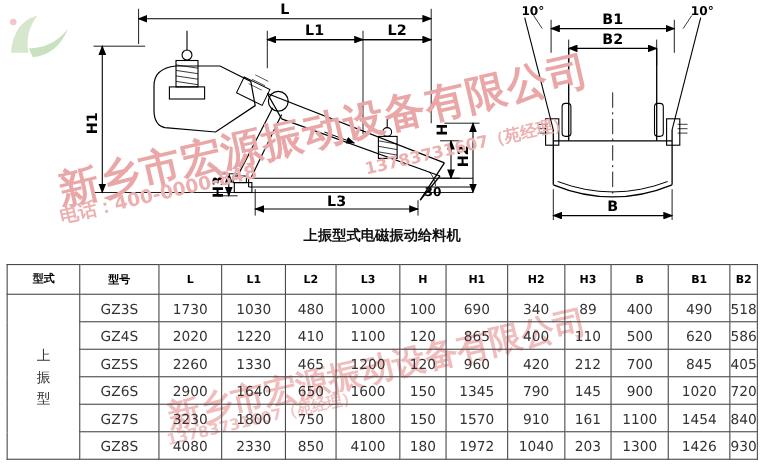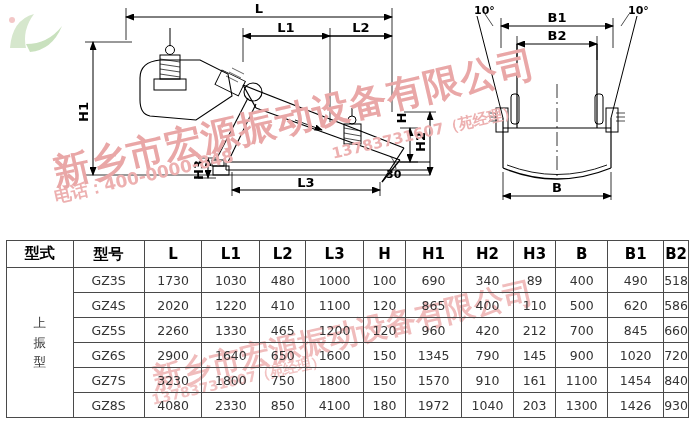--- a/index.html
+++ b/index.html
@@ -262,6 +262,7 @@
   <div class="wm" id="wm-company2">新乡市宏源振动设备有限公司</div>
   <div class="wm" id="wm-phone2">13783731607（苑经理）</div>
 
+  <div id="caption">上振型式电磁振动给料机</div>
 
   <table id="spec-table">
     <thead>

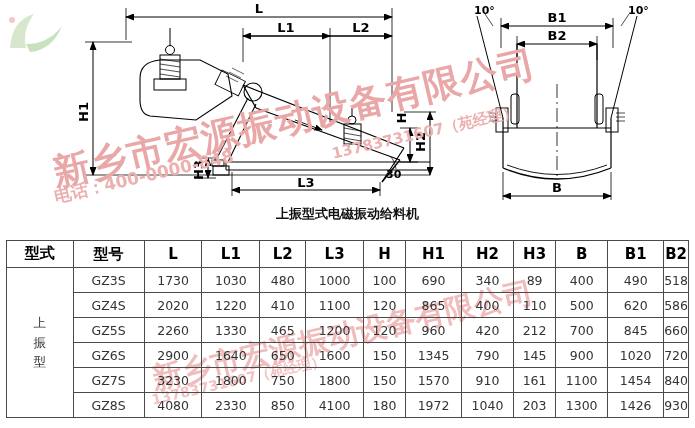--- a/index.html
+++ b/index.html
@@ -73,7 +73,7 @@
     padding:0;
   }
   #spec-table thead th{
-    font-weight:bold;color:#000;font-size:15px;height:26px;
+    font-weight:bold;color:#000;font-size:10px;height:26px;
   }
   #spec-table tbody td{font-weight:normal;}
   .typecell{

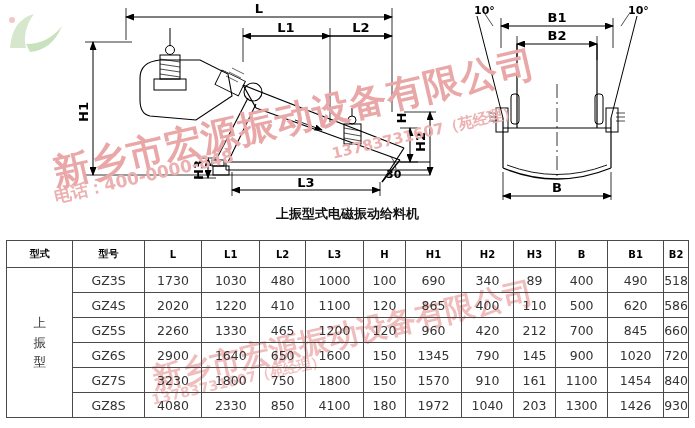--- a/index.html
+++ b/index.html
@@ -328,7 +328,7 @@
         <td>212</td>
         <td>700</td>
         <td>845</td>
-        <td>660</td>
+        <td>405</td>
       </tr>
       <tr>
         <td>GZ6S</td>

